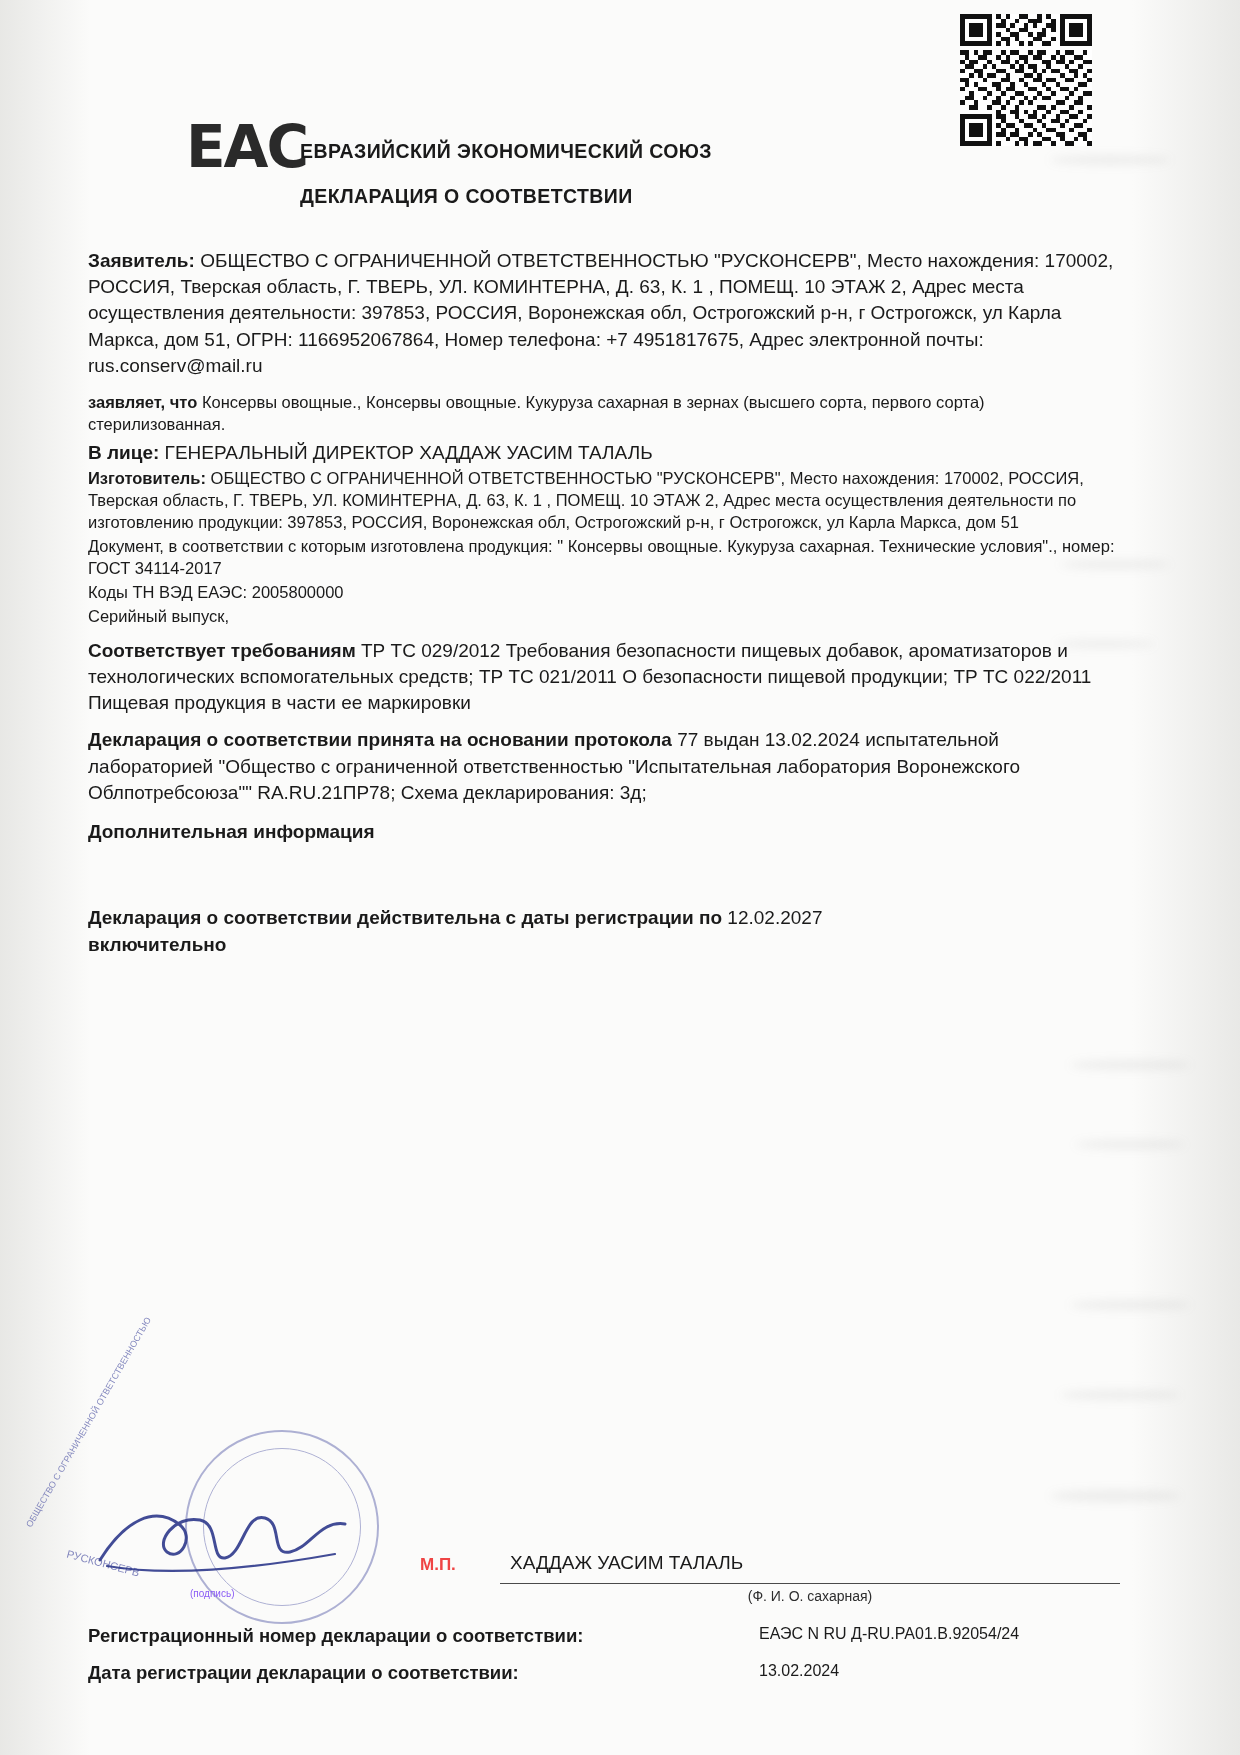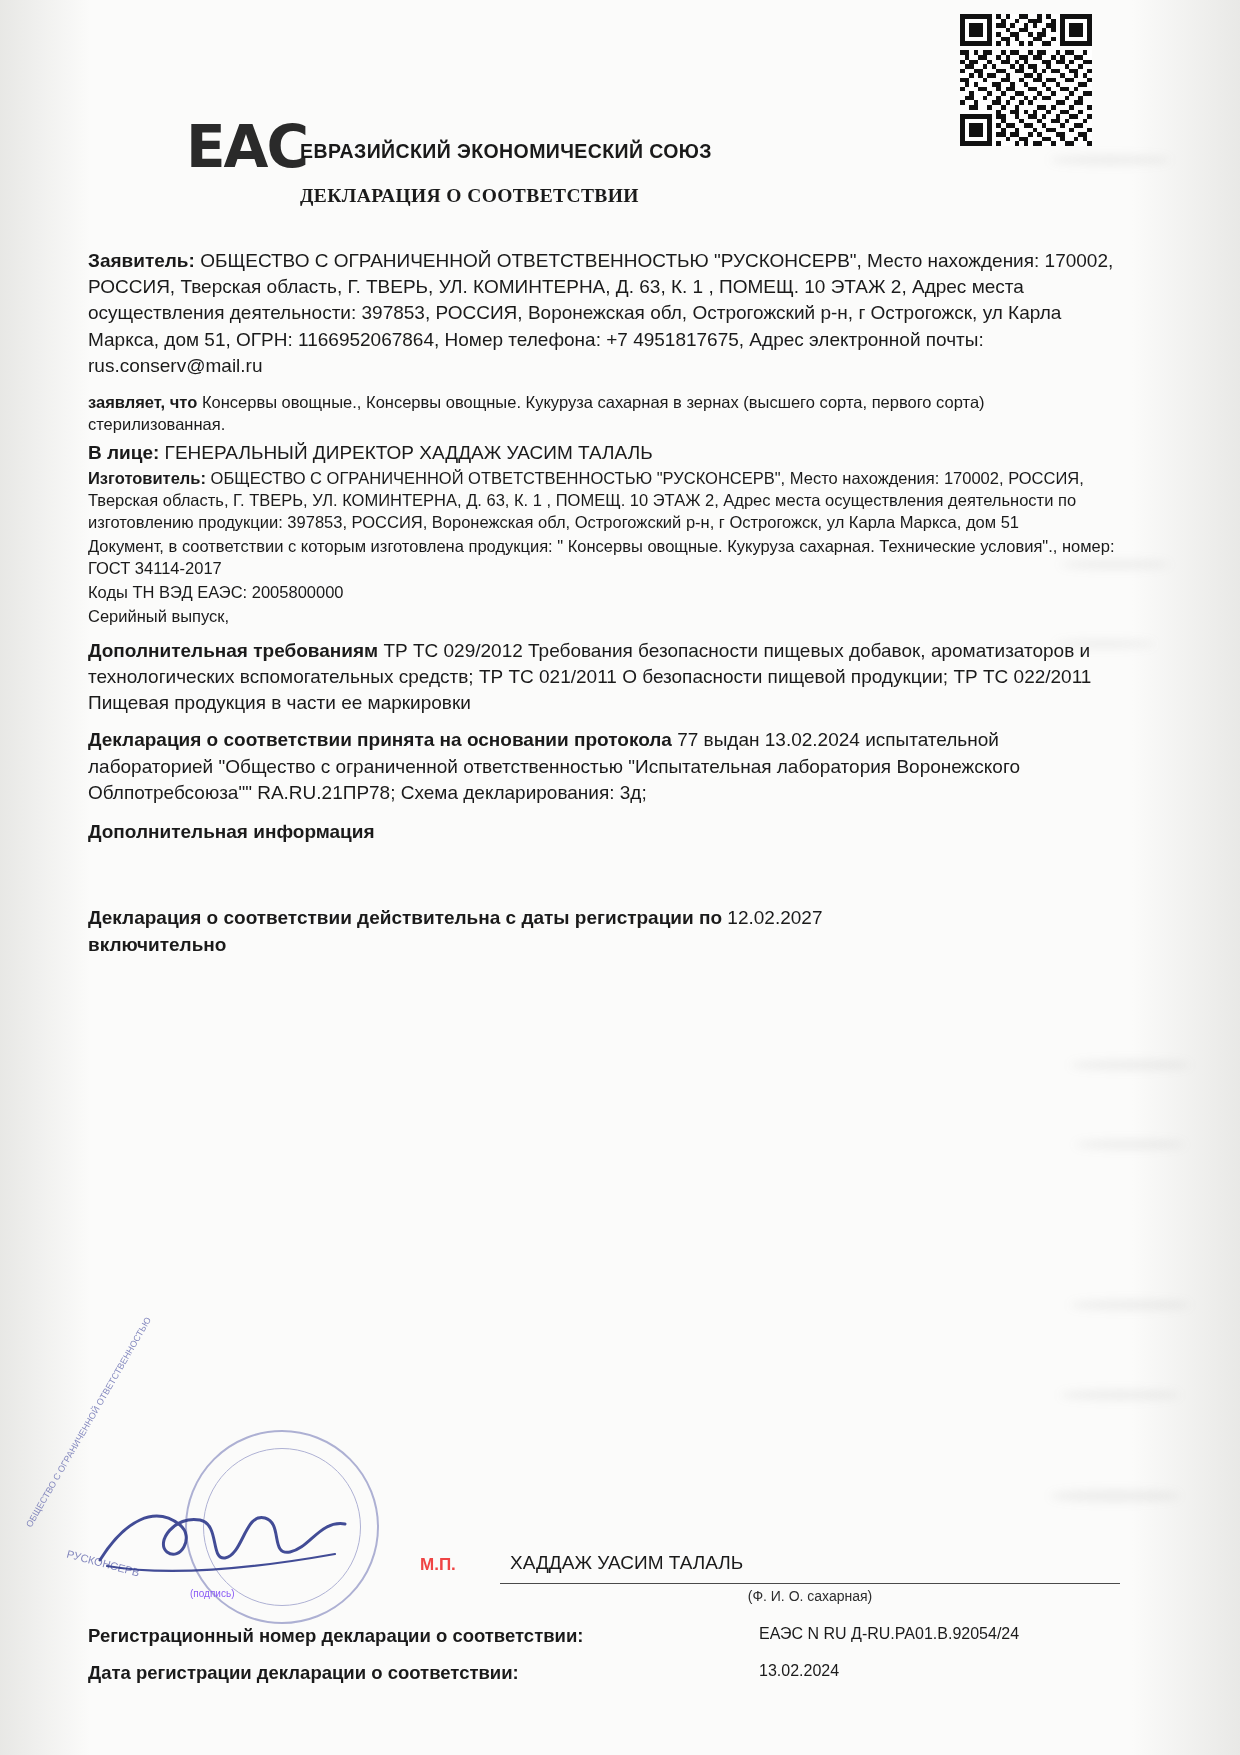--- a/index.html
+++ b/index.html
@@ -82,7 +82,6 @@
     font-weight: 700;
     letter-spacing: 0.4px;
     color: #1a1a1a;
-    font-family: Liberation Serif, serif;
   }
 
   .body {

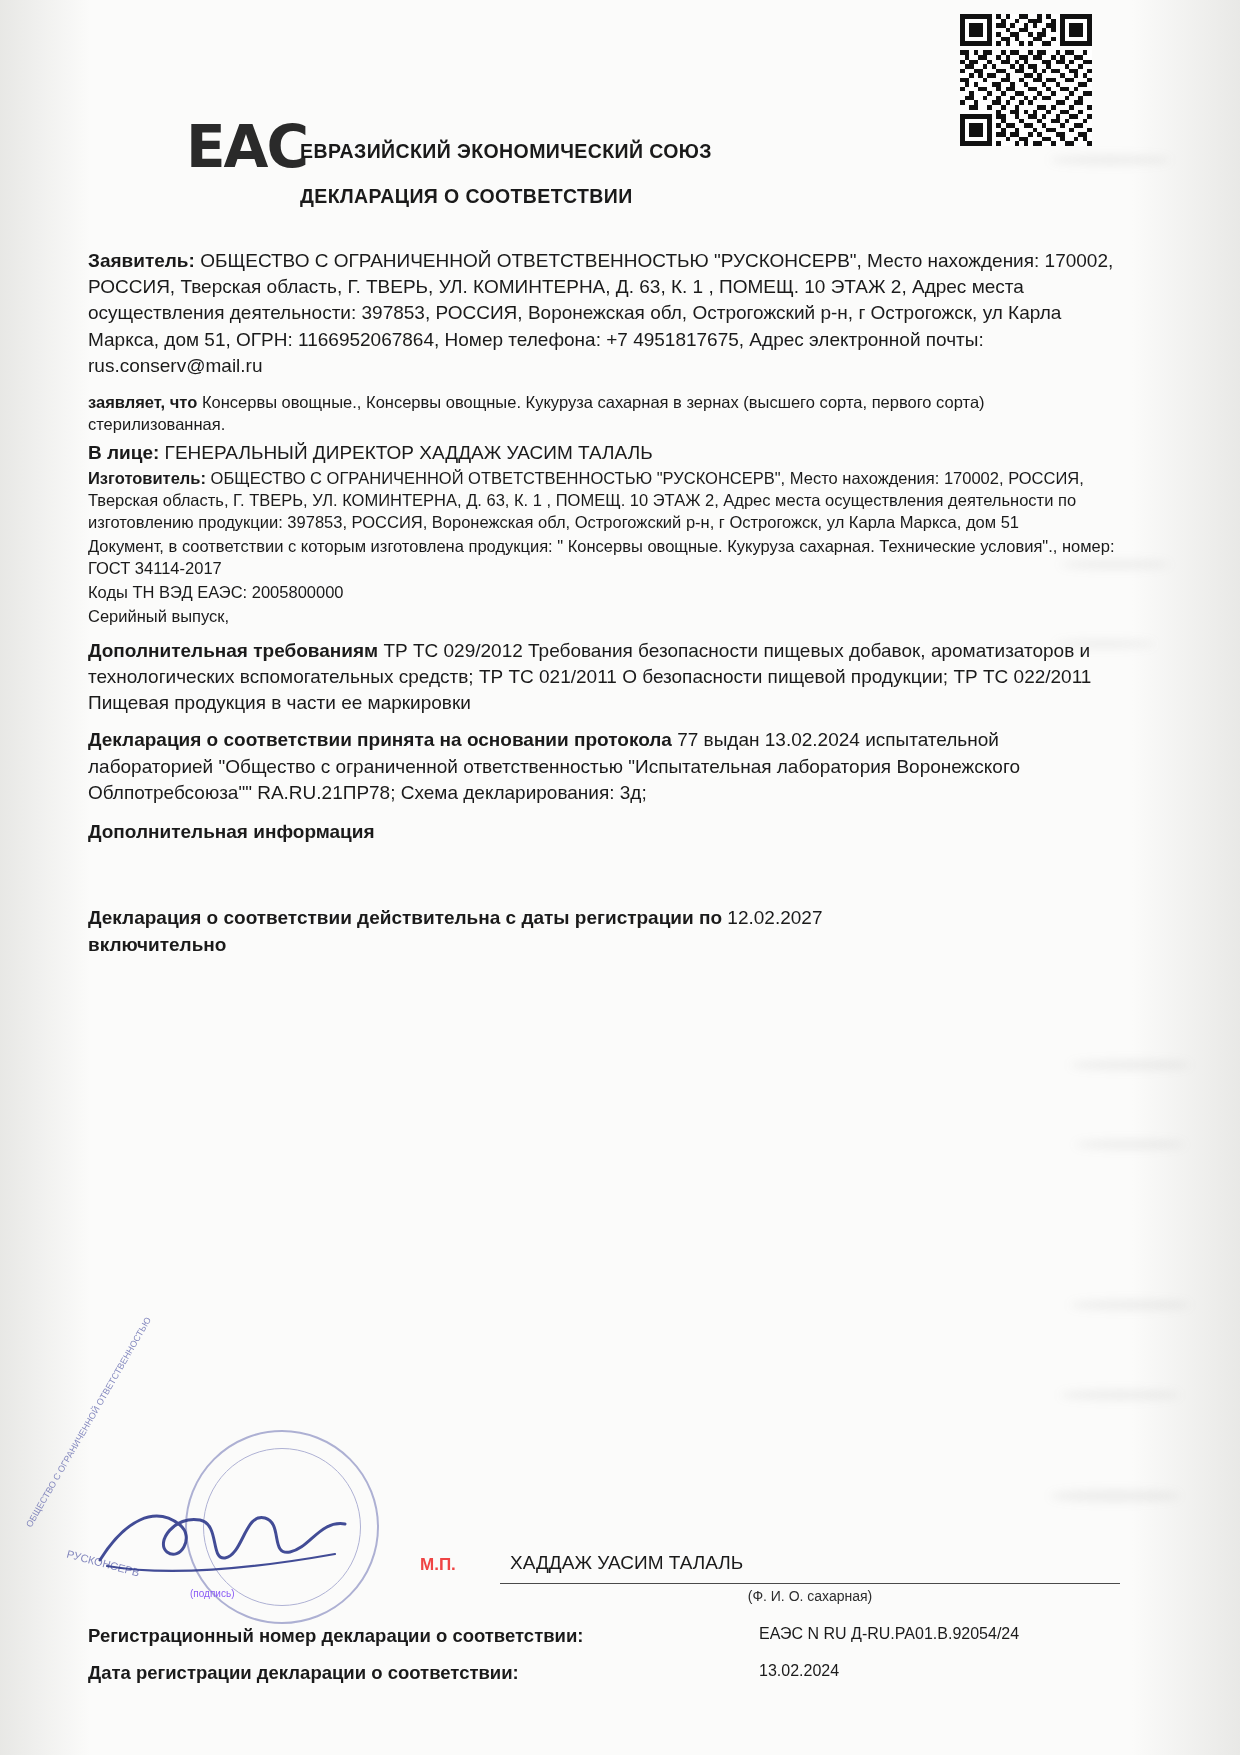--- a/index.html
+++ b/index.html
@@ -491,7 +491,7 @@
     <p class="para small blk-serial">Серийный выпуск,</p>
 
     <p class="para blk-conform">
-      <span class="b">Дополнительная требованиям</span><span>  ТР ТС 029/2012 Требования безопасности пищевых добавок, ароматизаторов и технологических вспомогательных средств; ТР ТС 021/2011 О безопасности пищевой продукции; ТР ТС 022/2011 Пищевая продукция в части ее маркировки</span>
+      <span class="b">Соответствует требованиям</span><span>  ТР ТС 029/2012 Требования безопасности пищевых добавок, ароматизаторов и технологических вспомогательных средств; ТР ТС 021/2011 О безопасности пищевой продукции; ТР ТС 022/2011 Пищевая продукция в части ее маркировки</span>
     </p>
 
     <p class="para blk-protocol">

